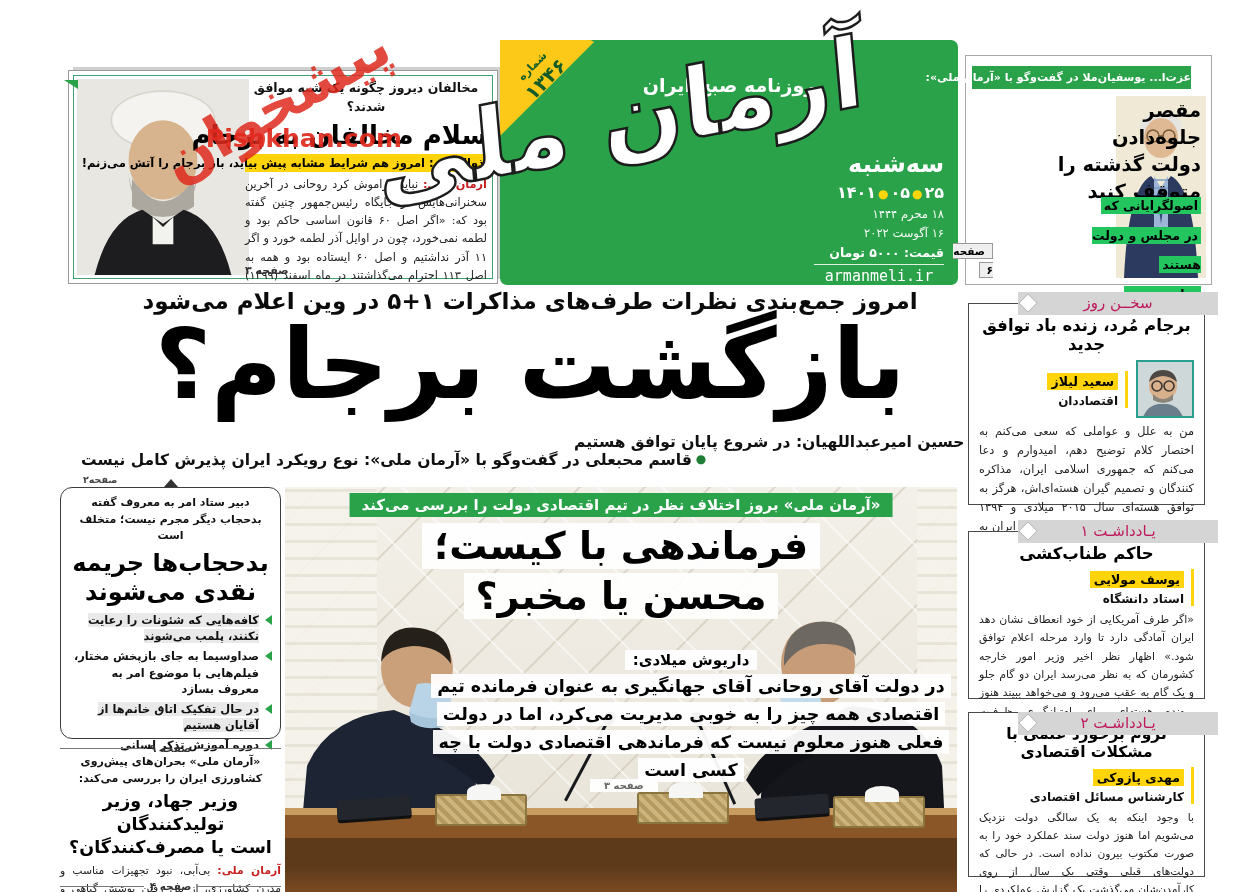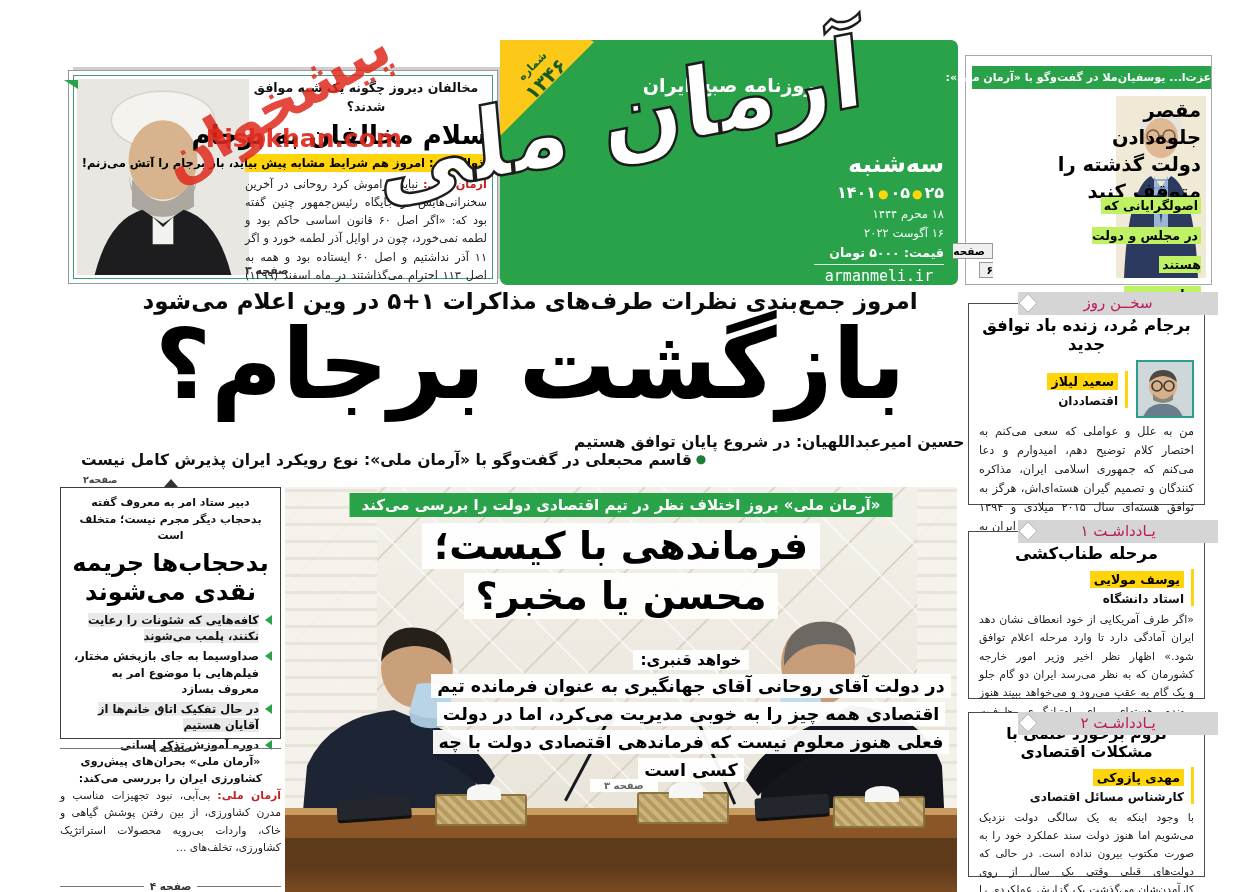--- a/index.html
+++ b/index.html
@@ -48,7 +48,7 @@
 
   
   .story-tr { left:965px; top:55px; width:247px; height:230px; border:1px solid #a8a8a8; }
-  .tr-kicker { position:absolute; top:10px; left:6px; right:0; height:23px; background:#2aa24a; color:#fff; font-size:11px; font-weight:bold; text-align:center; line-height:23px; white-space:nowrap; }
+  .tr-kicker { position:absolute; top:10px; left:6px; right:20px; height:23px; background:#2aa24a; color:#fff; font-size:11px; font-weight:bold; text-align:center; line-height:23px; white-space:nowrap; }
   .tr-photo { position:absolute; top:40px; right:auto; left:150px; width:90px; height:182px; background:#f2ead8; overflow:hidden; }
   .tr-headline { position:absolute; top:42px; right:10px; width:150px; font-size:19.5px; font-weight:800; line-height:1.38; text-align:right; color:#000000; }
   .tr-highlights { position:absolute; top:134px; right:10px; width:148px; text-align:right; line-height:1.85; }

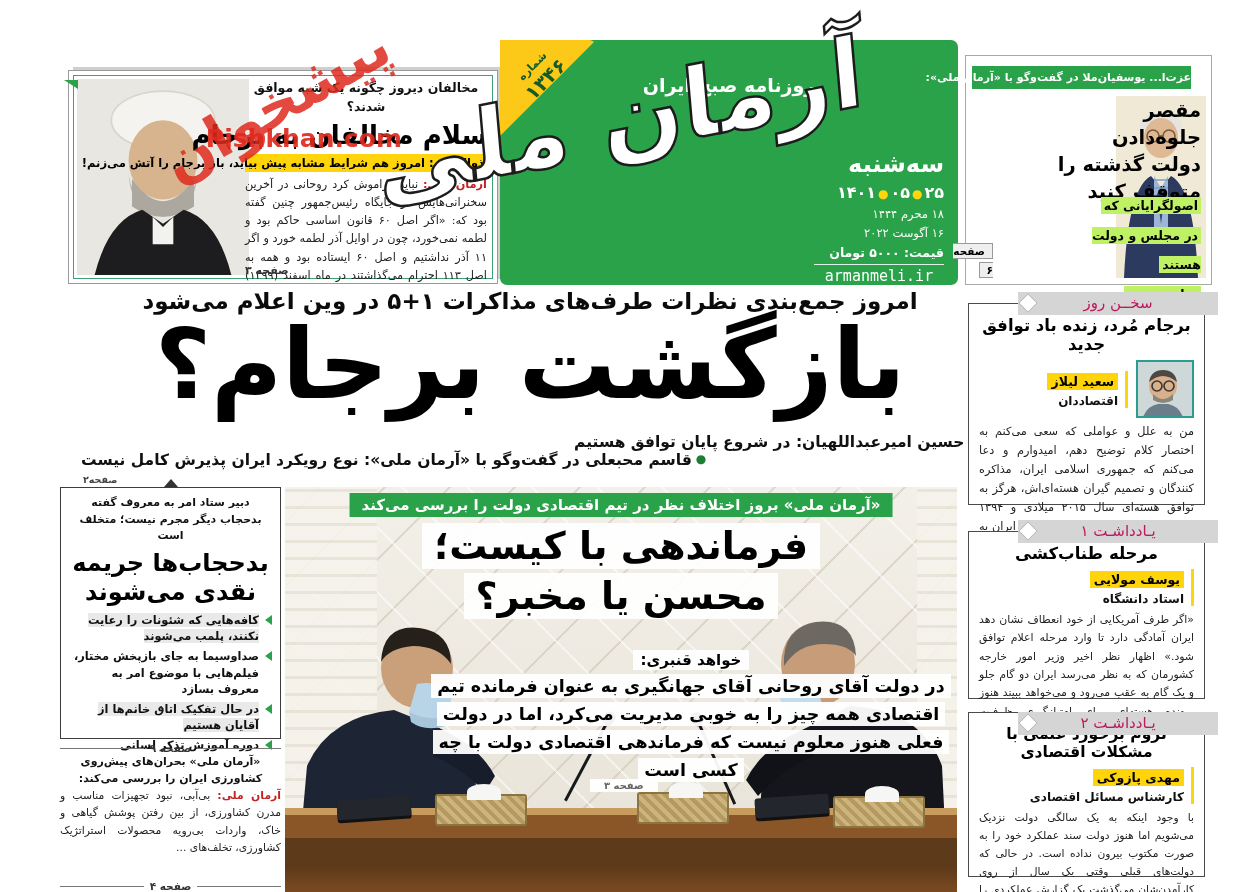--- a/index.html
+++ b/index.html
@@ -52,7 +52,7 @@
   .tr-photo { position:absolute; top:40px; right:auto; left:150px; width:90px; height:182px; background:#f2ead8; overflow:hidden; }
   .tr-headline { position:absolute; top:42px; right:10px; width:150px; font-size:19.5px; font-weight:800; line-height:1.38; text-align:right; color:#000000; }
   .tr-highlights { position:absolute; top:134px; right:10px; width:148px; text-align:right; line-height:1.85; }
-  .tr-highlights span { background:#bef264; font-size:12.5px; font-weight:bold; padding:1px 3px; }
+  .tr-highlights span { background:#22c55e; font-size:12.5px; font-weight:bold; padding:1px 3px; }
   .tr-page { position:absolute; bottom:6px; right:auto; left:auto; right:218px; }
   .tr-page .chip { border:1px solid #999; background:#efefef; padding:1px 7px; font-size:10.5px; font-weight:bold; }
 

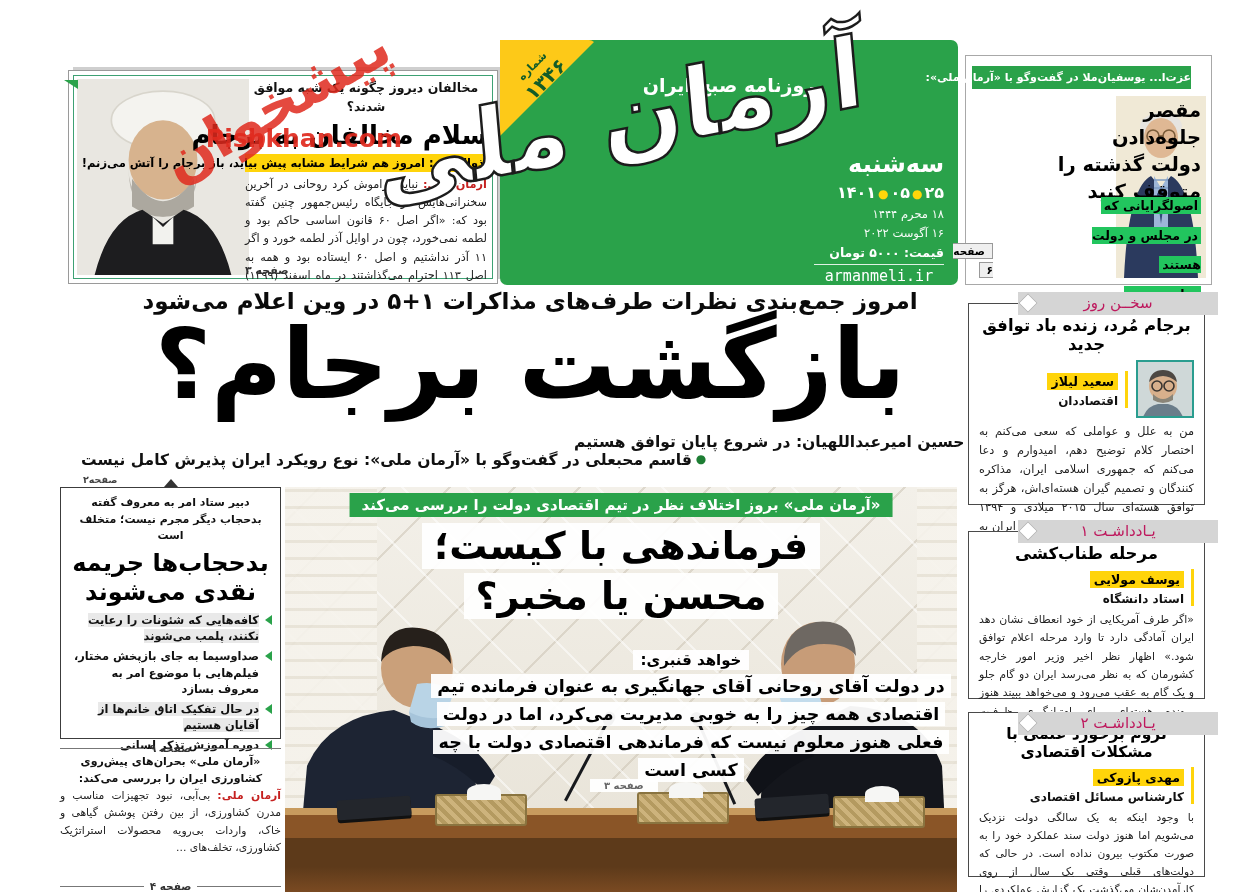--- a/index.html
+++ b/index.html
@@ -93,7 +93,7 @@
   .center-page { position:absolute; top:292px; left:305px; background:rgba(255,255,255,.95); color:#666; font-size:10px; font-weight:bold; padding:1px 14px; z-index:5; }
 
   
-  .story-hijab { left:60px; top:487px; width:221px; height:252px; border:1.5px solid #3c3c3c; border-radius:0; padding:7px 8px; }
+  .story-hijab { left:60px; top:487px; width:221px; height:252px; border:1.5px solid #3c3c3c; border-radius:12px; padding:7px 8px; }
   .hijab-pointer { position:absolute; top:-9px; left:50%; margin-left:-7px; width:0; height:0; border-left:7px solid transparent; border-right:7px solid transparent; border-top:8px solid #333; transform:rotate(180deg); }
   .hijab-headline { font-size:24px; font-weight:800; text-align:center; line-height:1.22; margin:4px 0 5px; color:#000; }
   .hijab-list { list-style:none; }

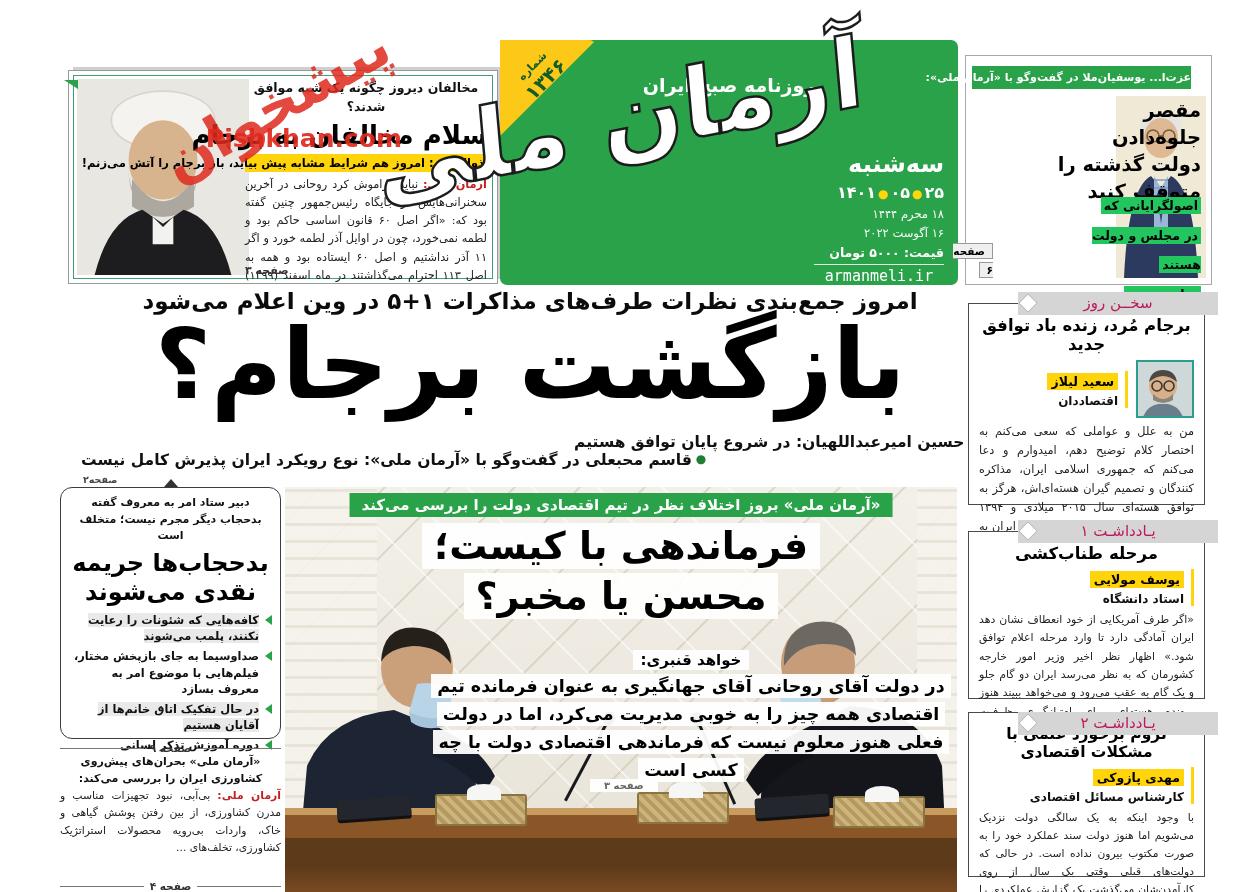--- a/index.html
+++ b/index.html
@@ -319,7 +319,7 @@
     <span>یـادداشـت ۱</span>
   </div>
   <section class="side-box" style="top:531px; height:168px;">
-    <div class="side-title">مرحله طناب‌کشی</div>
+    <div class="side-title">حاکم طناب‌کشی</div>
     <div class="author-names" style="margin-bottom:5px;">
       <span class="author-name">یوسف مولایی</span>
       <div class="author-role">استاد دانشگاه</div>

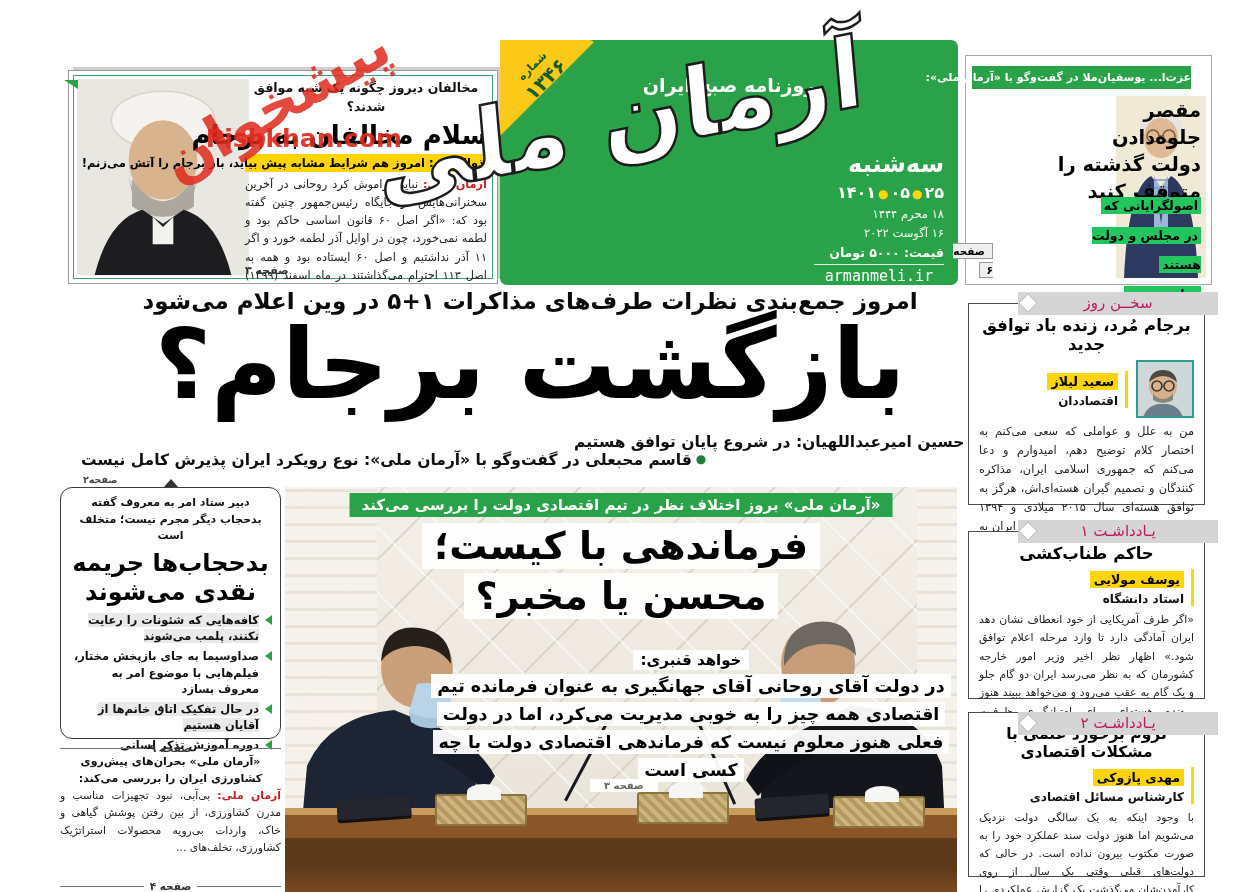--- a/index.html
+++ b/index.html
@@ -252,7 +252,7 @@
       <span>محسن یا مخبر؟</span>
     </div>
     <div class="center-quote">
-      <div><span class="cq-intro">خواهد قنبری:</span></div>
+      <div><span class="cq-intro">داریوش میلادی:</span></div>
       <div class="cq-body"><span>در دولت آقای روحانی آقای جهانگیری به عنوان فرمانده تیم اقتصادی همه چیز را به خوبی مدیریت می‌کرد، اما در دولت فعلی هنوز معلوم نیست که فرماندهی اقتصادی دولت با چه کسی است</span></div>
     </div>
     <div class="center-page">صفحه ۳</div>

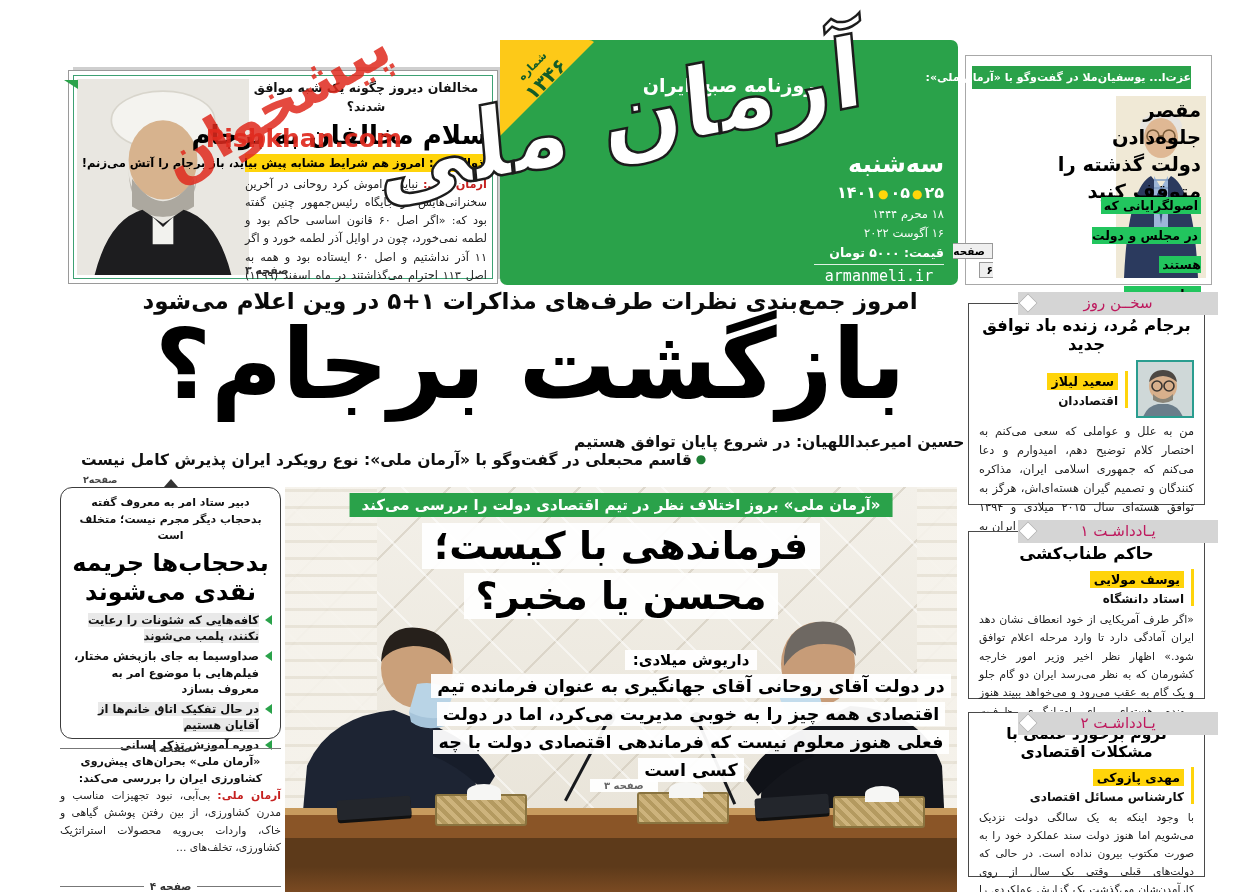--- a/index.html
+++ b/index.html
@@ -280,6 +280,10 @@
 
   <section class="box story-agri">
     <div class="kicker-sm" style="font-size:11px;">«آرمان ملی» بحران‌های پیش‌روی کشاورزی ایران را بررسی می‌کند:</div>
+    <h2 class="agri-headline">
+      <span>وزیر جهاد، وزیر تولیدکنندگان</span><br>
+      <span>است یا مصرف‌کنندگان؟</span>
+    </h2>
     <p class="agri-body"><span class="red-lead">آرمان ملی:</span> <span>بی‌آبی، نبود تجهیزات مناسب و مدرن کشاورزی، از بین رفتن پوشش گیاهی و خاک، واردات بی‌رویه محصولات استراتژیک کشاورزی، تخلف‌های ...</span></p>
   </section>
 

